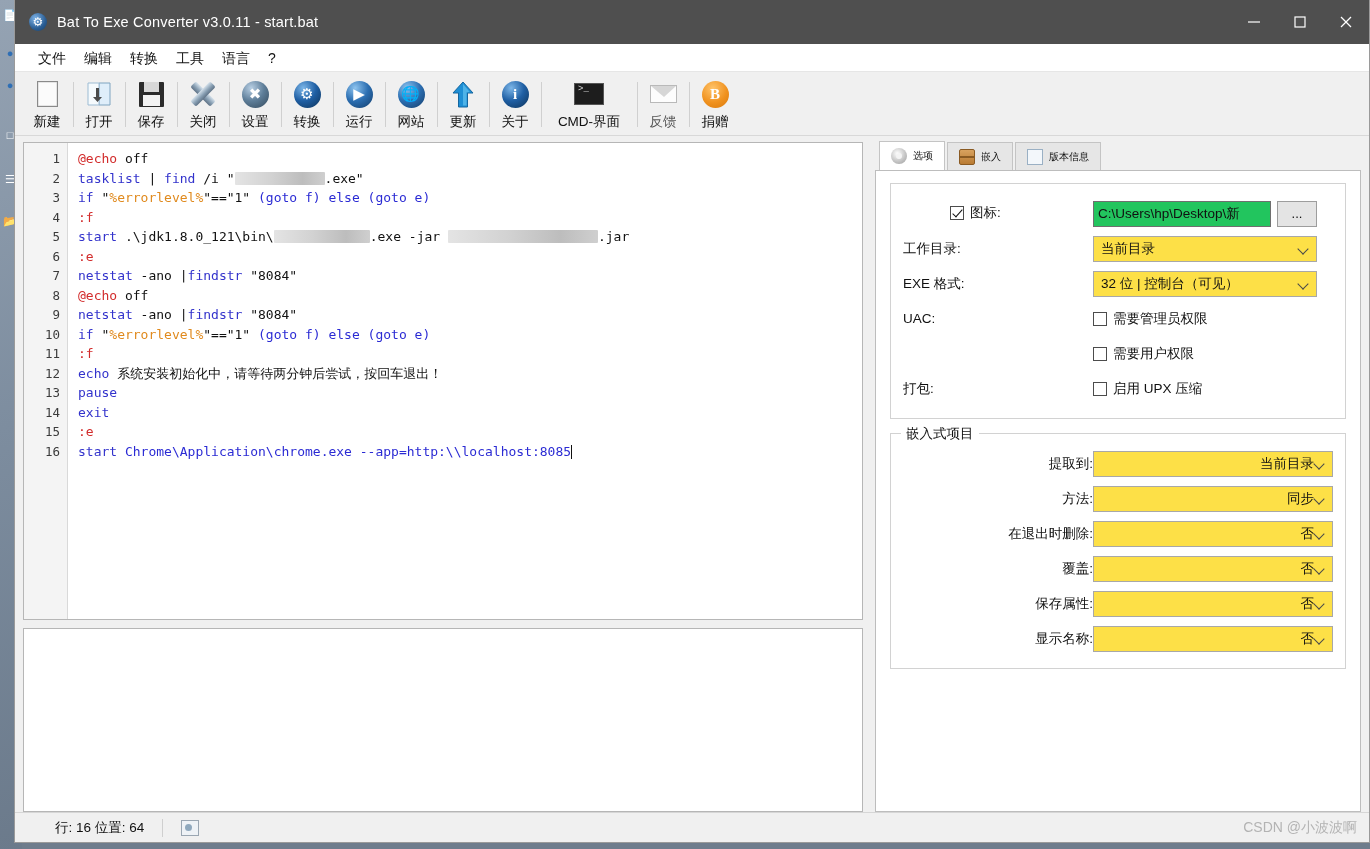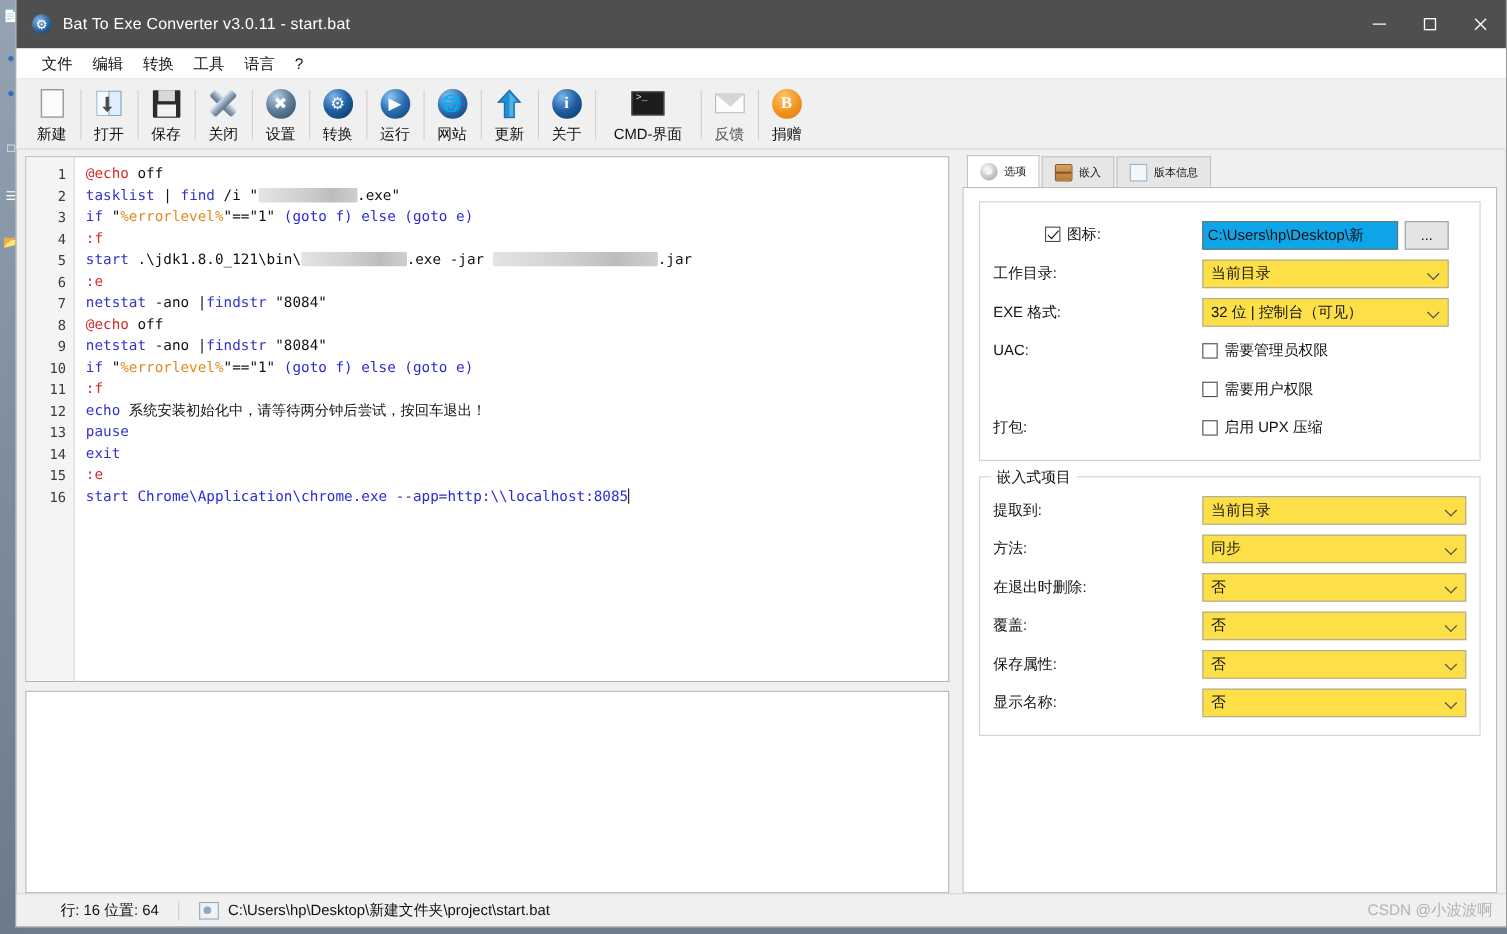--- a/index.html
+++ b/index.html
@@ -277,7 +277,7 @@
   .cb-label { font-size: 13.5px; color: #111; white-space: nowrap; }
 
   .text-in {
-    height: 26px; border: 1px solid #6f6f6f; background: #0ea5e9;
+    height: 26px; border: 1px solid #6f6f6f; background: #22c55e;
     font-size: 13.5px; color: #111; padding: 0 4px; line-height: 24px;
     overflow: hidden; white-space: nowrap;
   }

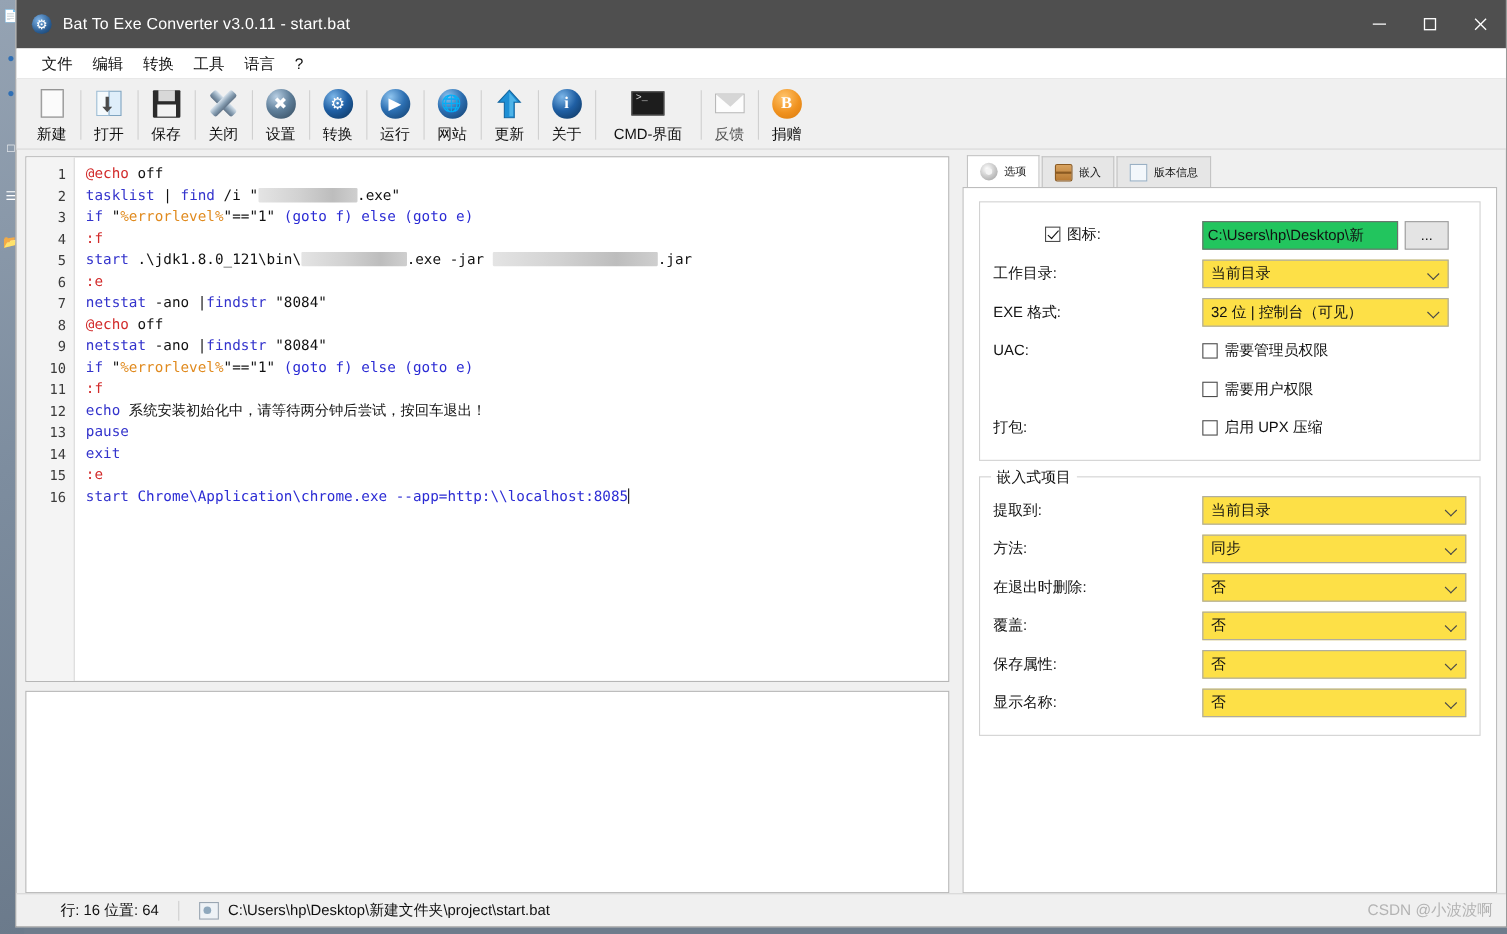--- a/index.html
+++ b/index.html
@@ -251,7 +251,7 @@
   .group {
     border: 1px solid #d2d2d2; padding: 14px 12px 14px 12px; position: relative;
   }
-  .group + .group { margin-top: 14px; }
+  .group + .group { margin-top: 14px; text-align: right; }
   .group-title {
     position: absolute; top: -9px; left: 10px; background: #ffffff;
     padding: 0 5px; font-size: 13.5px; color: #111;

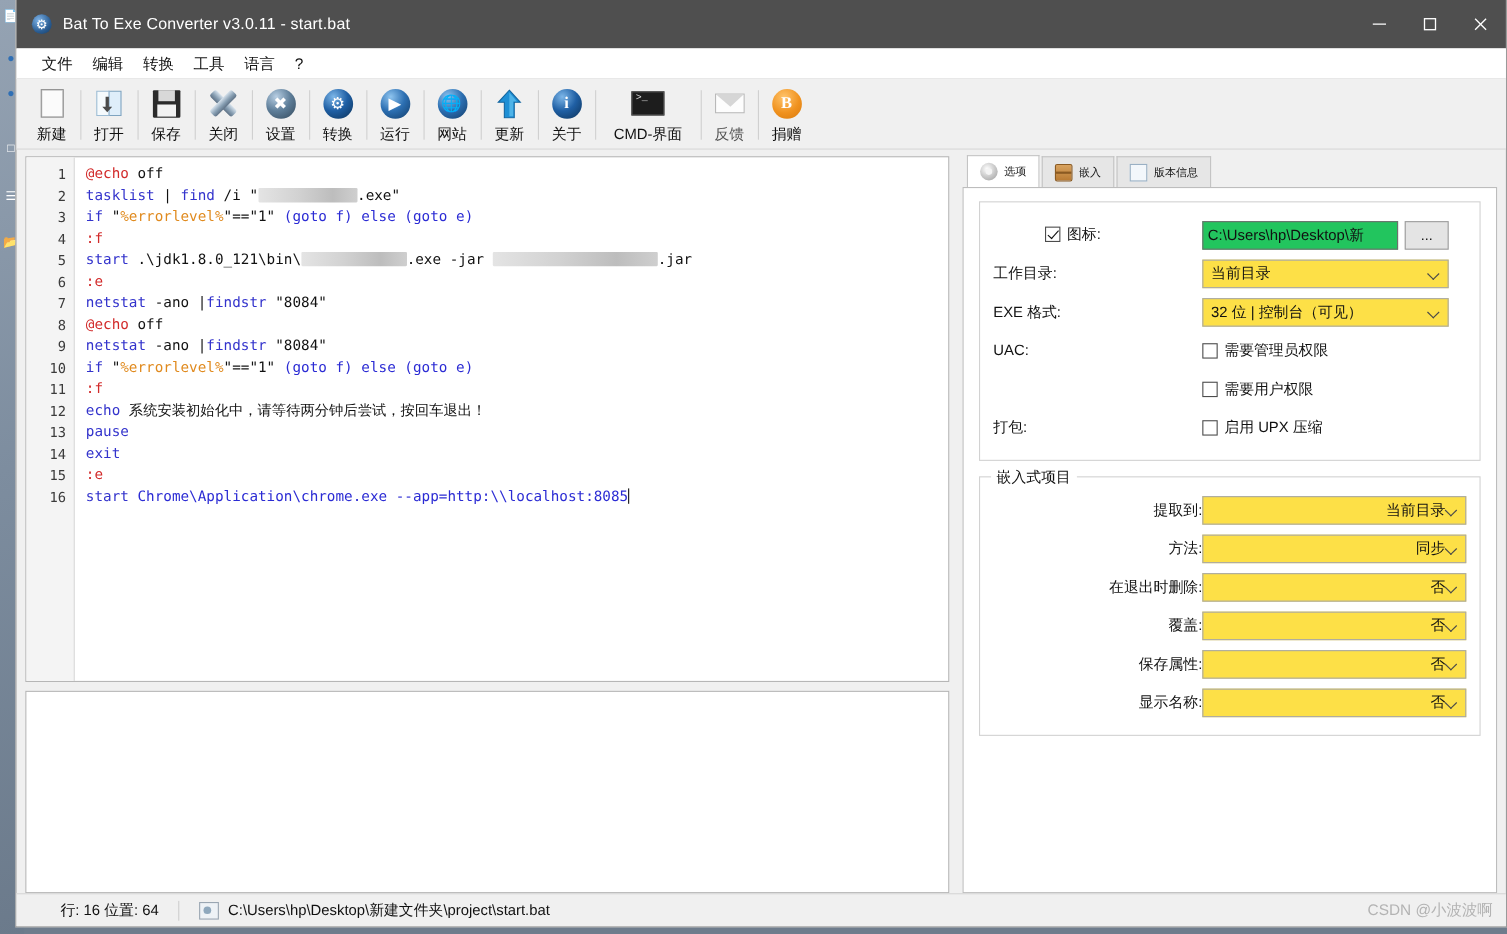--- a/index.html
+++ b/index.html
@@ -673,7 +673,6 @@
     <div id="status-pos">行: 16  位置: 64</div>
     <div id="status-sep"></div>
     <div id="status-file-icon"></div>
-    <div id="status-path">C:\Users\hp\Desktop\新建文件夹\project\start.bat</div>
     <div id="watermark">CSDN @小波波啊</div>
   </div>
 

